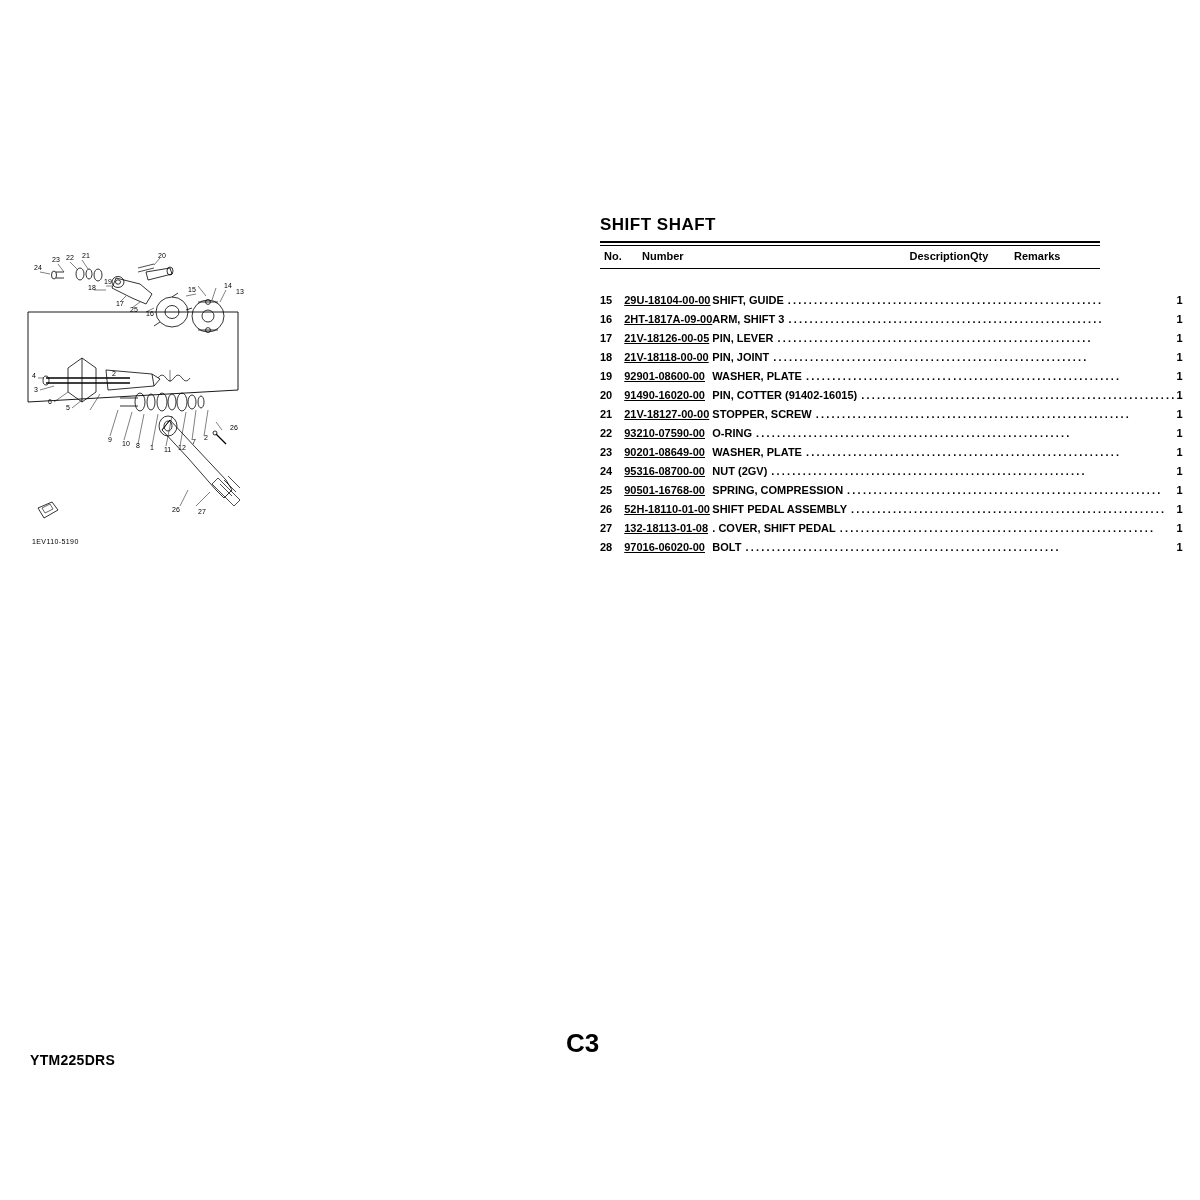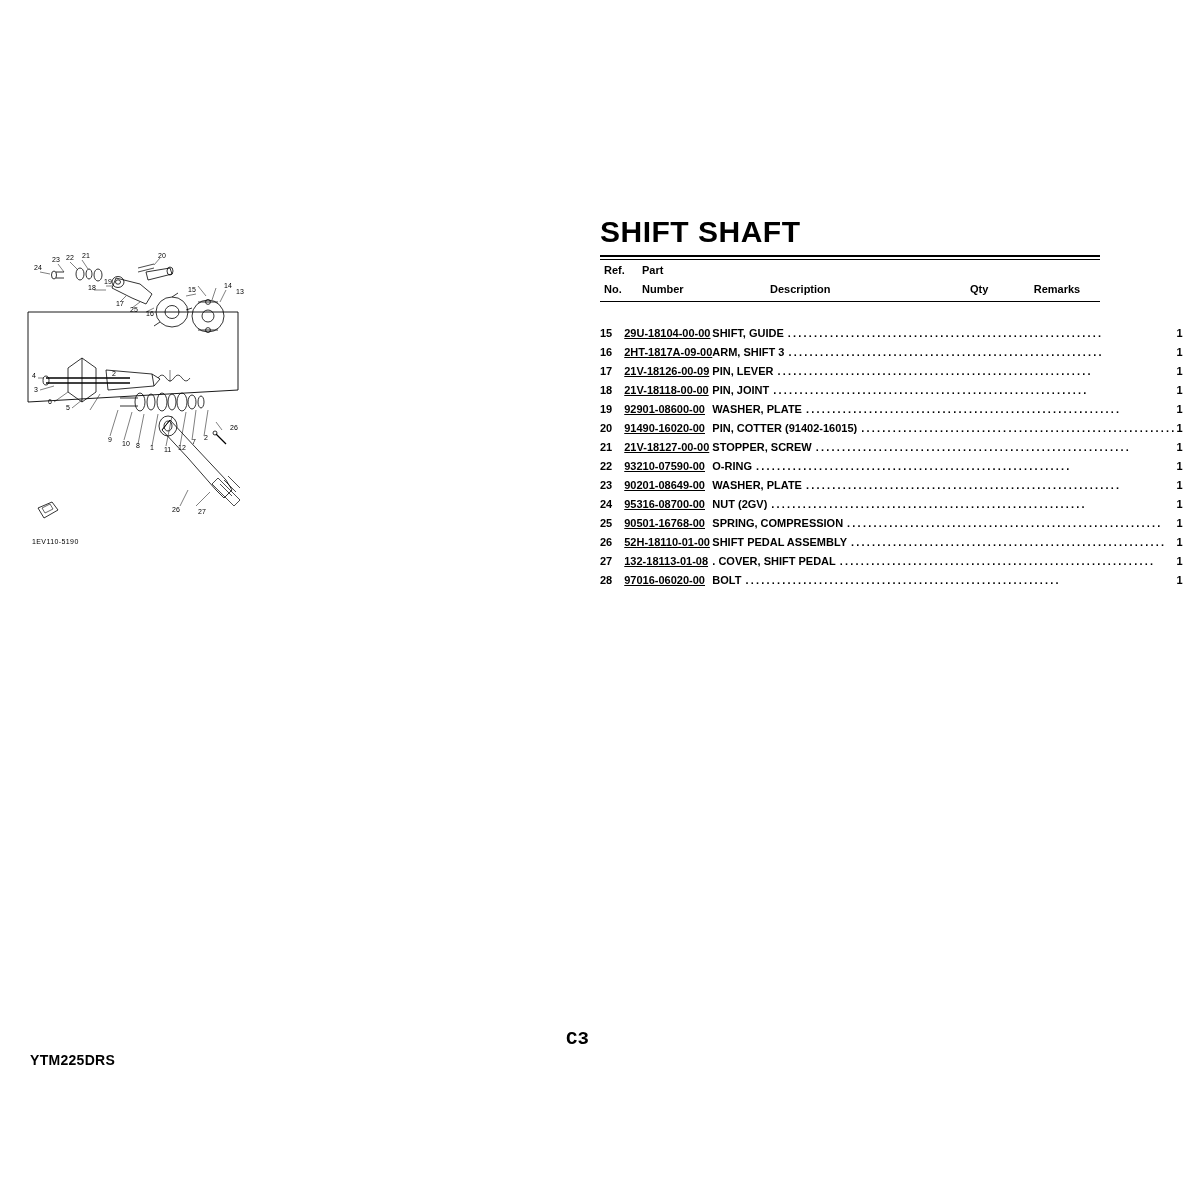--- a/index.html
+++ b/index.html
@@ -44,7 +44,7 @@
     width: 500px;
   }
   .sheet-title {
-    font-size: 30px;
+    font-size: 17px;
     font-weight: bold;
     letter-spacing: 0.5px;
     margin: 0 0 6px 0;

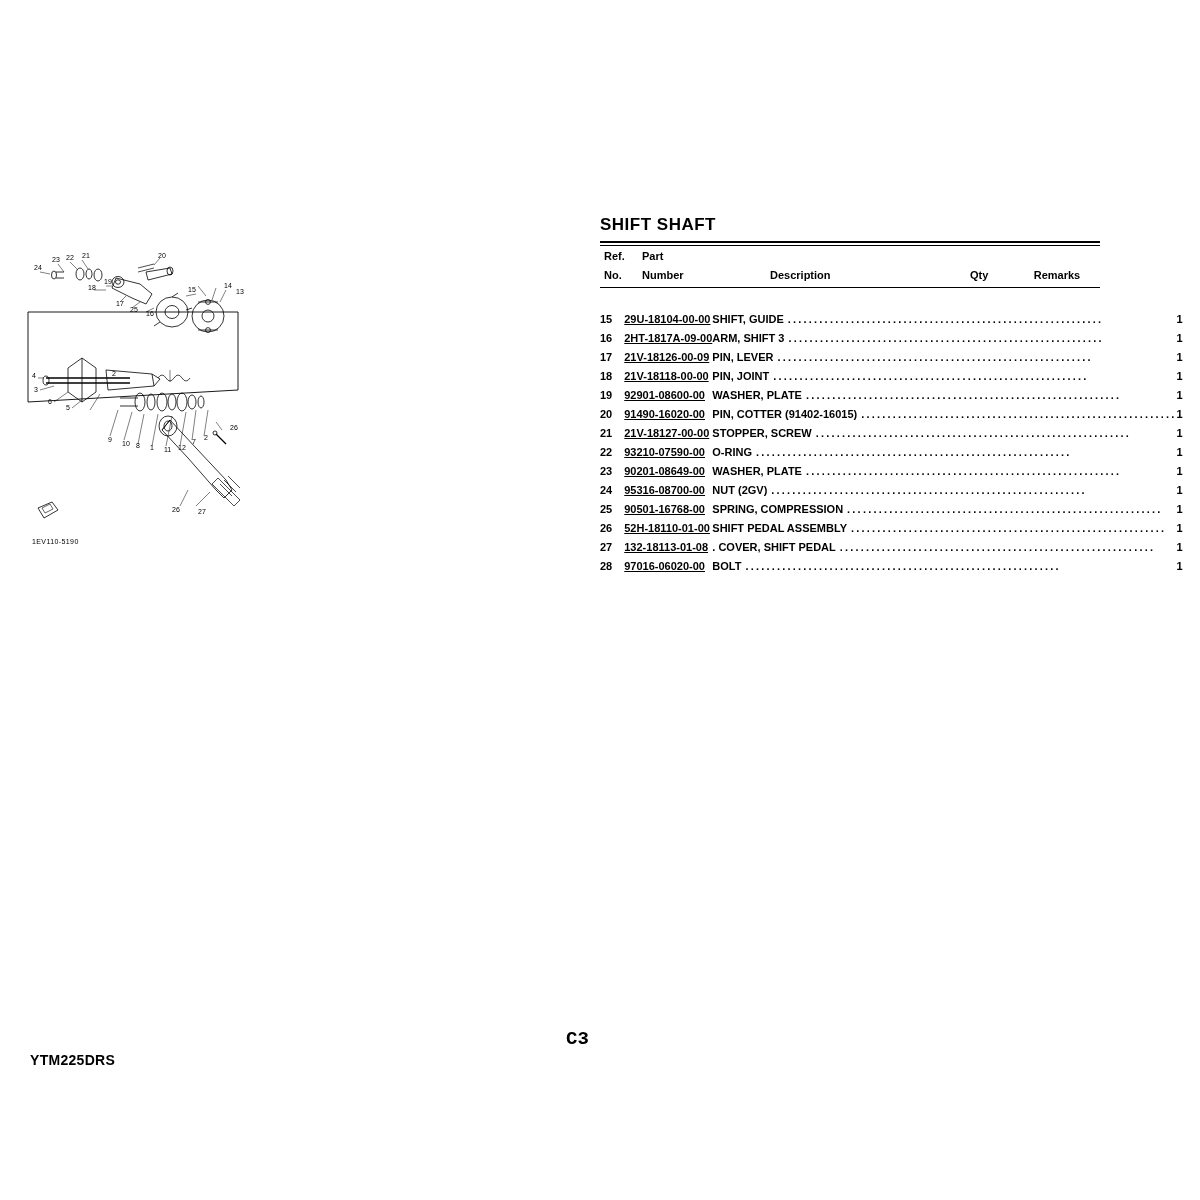--- a/index.html
+++ b/index.html
@@ -290,13 +290,6 @@
         <col class="col-rem">
     </colgroup>
     <tbody>
-      <tr class="head-row-1">
-        <td class="head-ref">Ref.</td>
-        <td class="head-part">Part</td>
-        <td></td>
-          <td></td>
-          <td></td>
-      </tr>
       <tr class="head-row-2">
         <td class="head-ref">No.</td>
         <td class="head-part">Number</td>

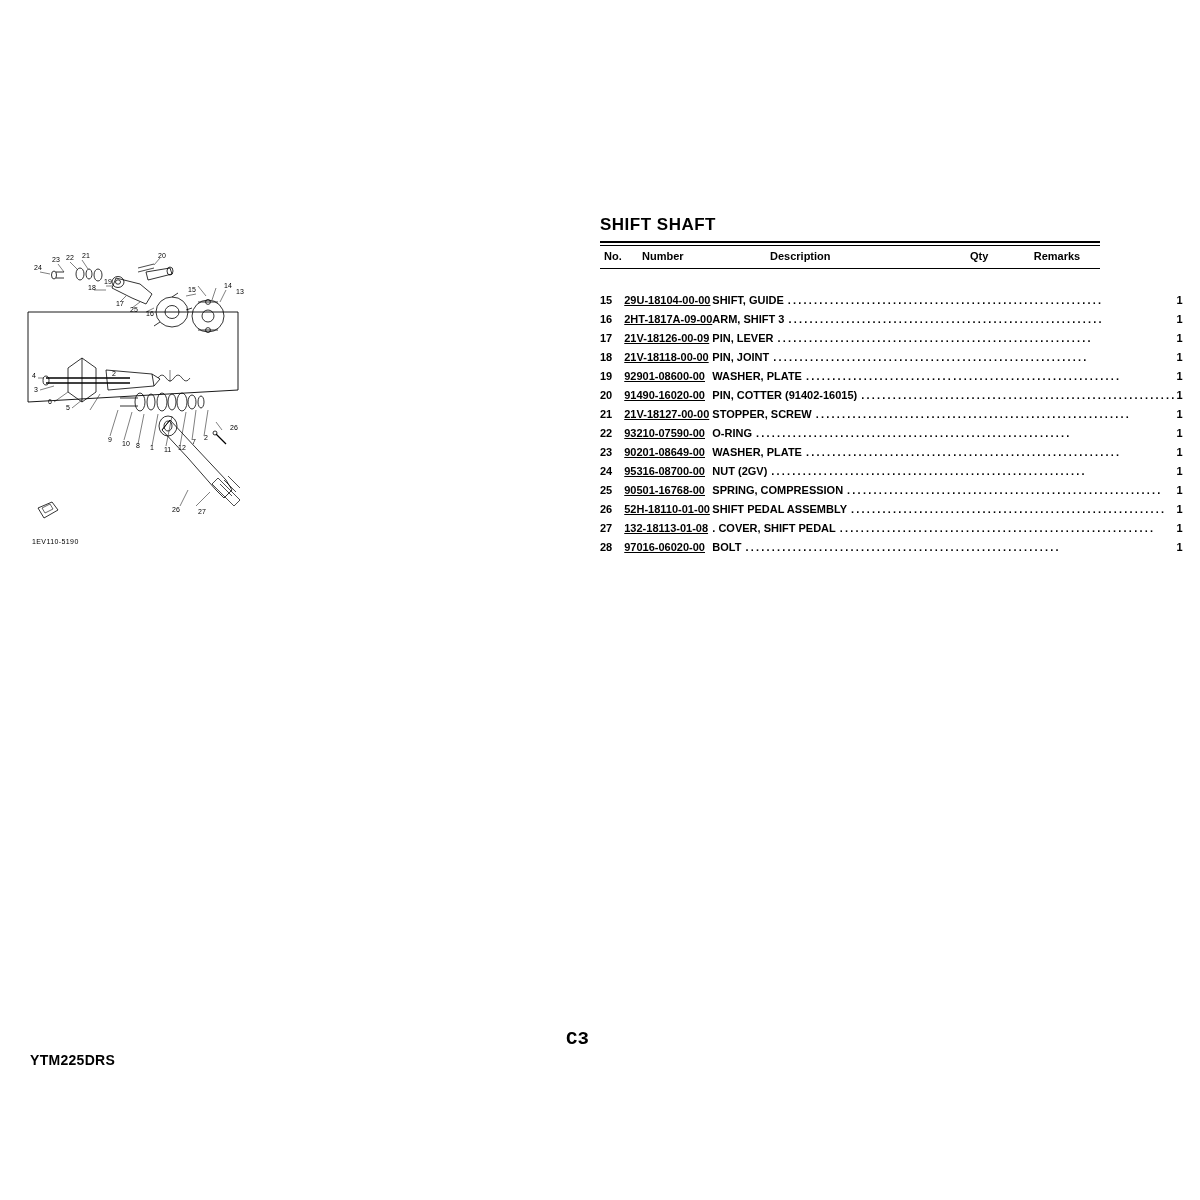--- a/index.html
+++ b/index.html
@@ -90,7 +90,7 @@
   }
   .head-ref   { text-align: left; padding-left: 4px !important; }
   .head-part  { text-align: left; }
-  .head-desc  { text-align: left; }
+  .head-desc  { text-align: right; }
   .head-qty   { text-align: left; }
   .head-rem   { text-align: center; }
 

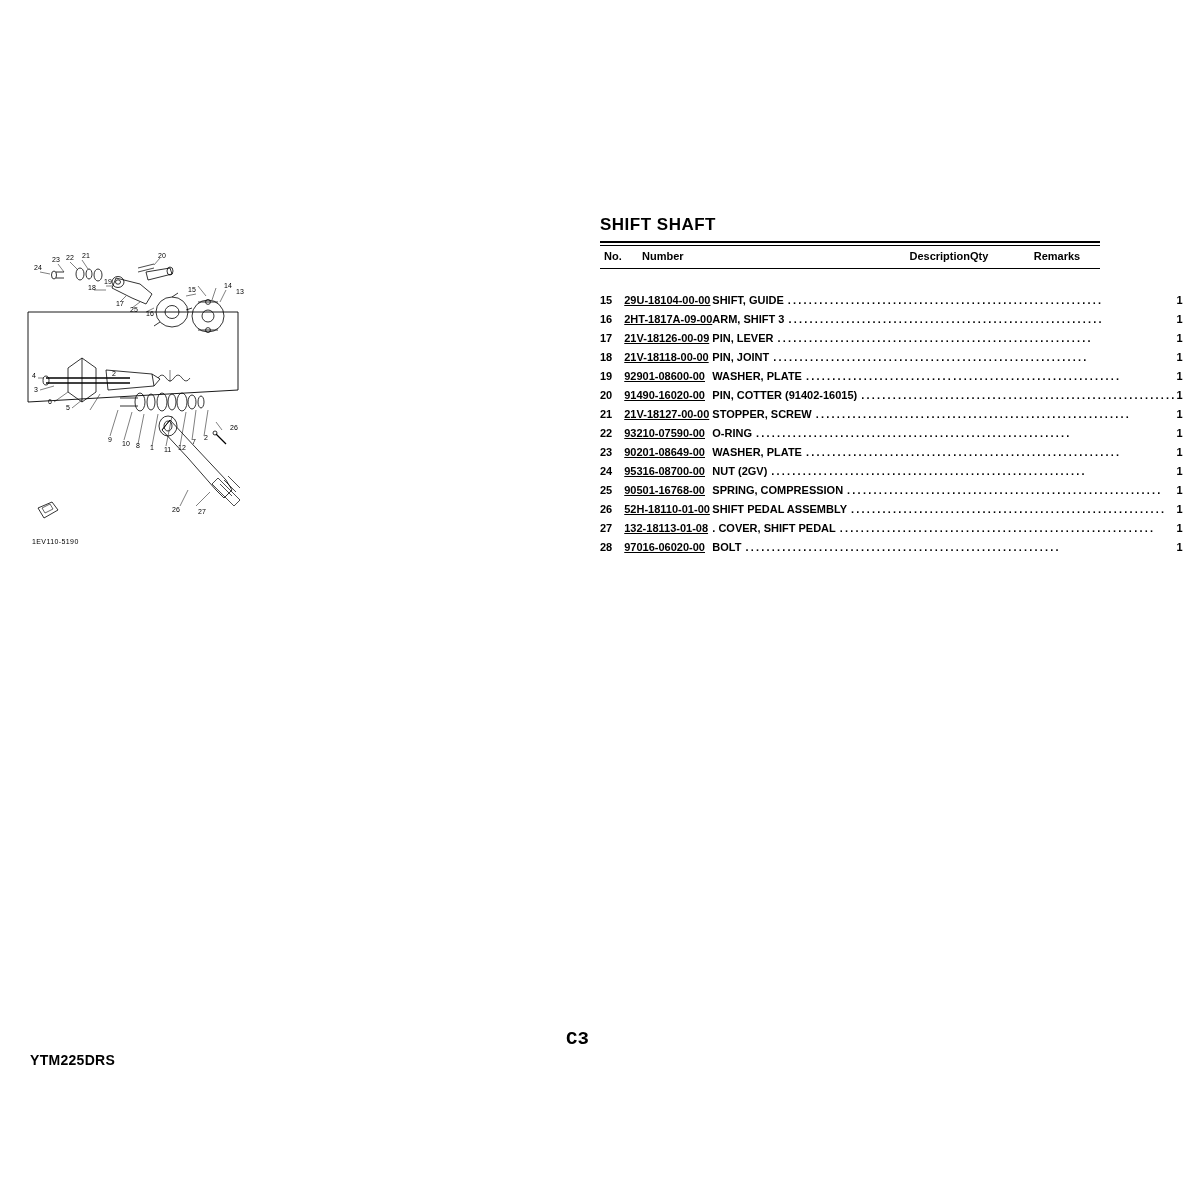--- a/index.html
+++ b/index.html
@@ -92,7 +92,7 @@
   .head-part  { text-align: left; }
   .head-desc  { text-align: right; }
   .head-qty   { text-align: left; }
-  .head-rem   { text-align: center; }
+  .head-rem   { }
 
   .desc-cell {
     display: flex;

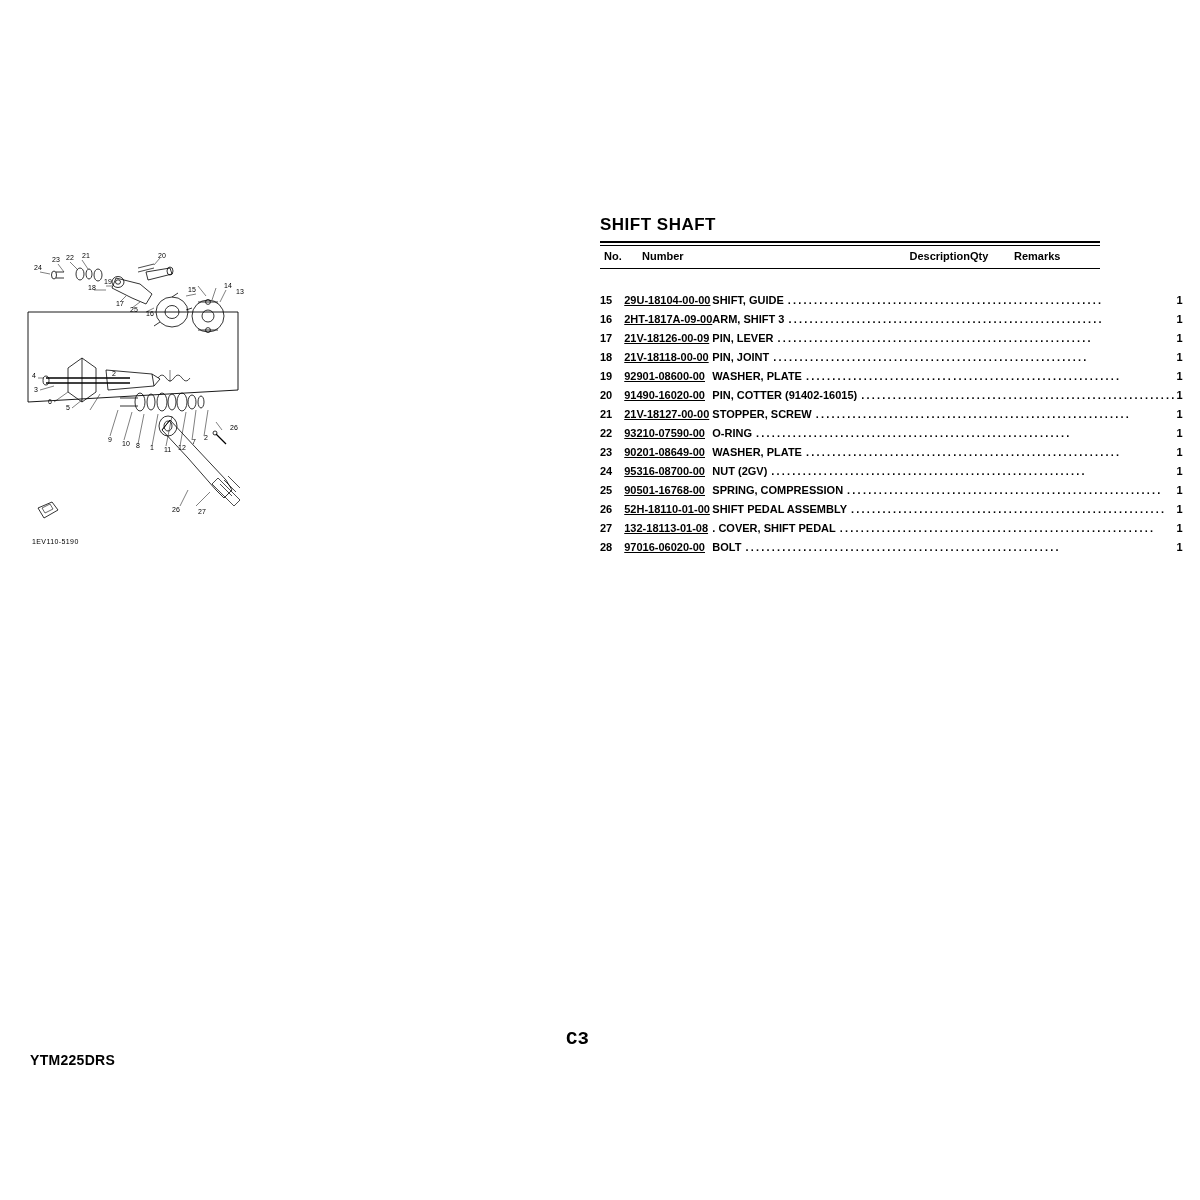--- a/index.html
+++ b/index.html
@@ -340,7 +340,7 @@
         </tr>
         <tr>
           <td class="col-ref">17</td>
-          <td class="col-part">21V-18126-00-09</td>
+          <td class="col-part">21V-18126-00-05</td>
           <td class="col-desc">
             <span class="desc-cell">
               <span class="desc-text">PIN, LEVER</span>

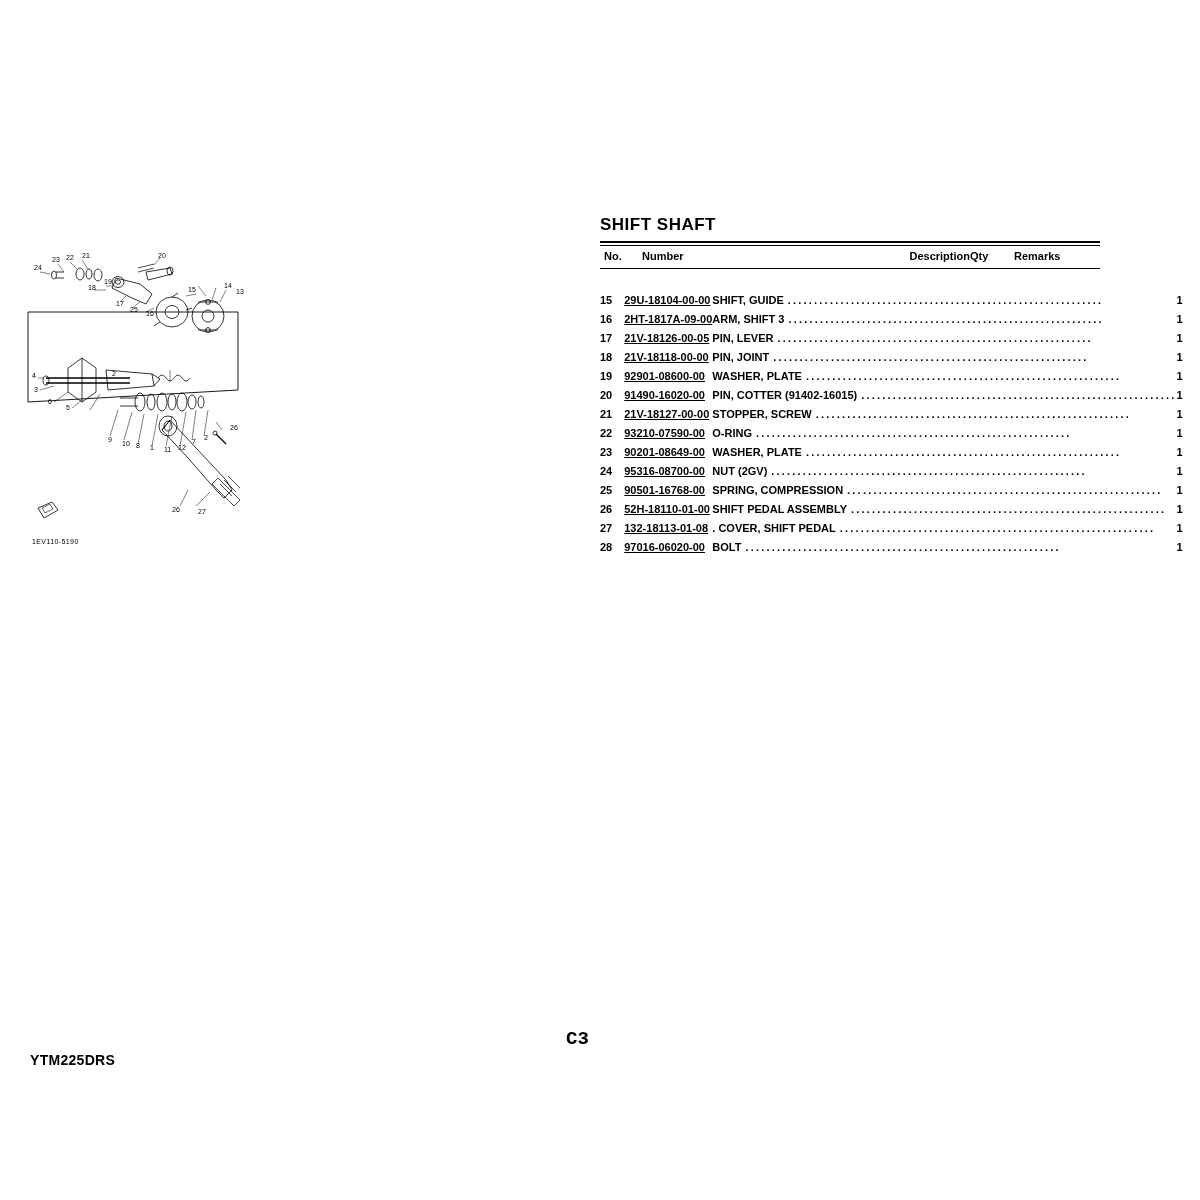--- a/index.html
+++ b/index.html
@@ -115,9 +115,8 @@
     position: absolute;
     left: 566px;
     top: 1028px;
-    font-size: 19px;
-    font-weight: bold;
-    font-family: Liberation Mono, monospace;
+    font-size: 26px;
+    font-weight: bold;
   }
   .doc-code {
     position: absolute;

